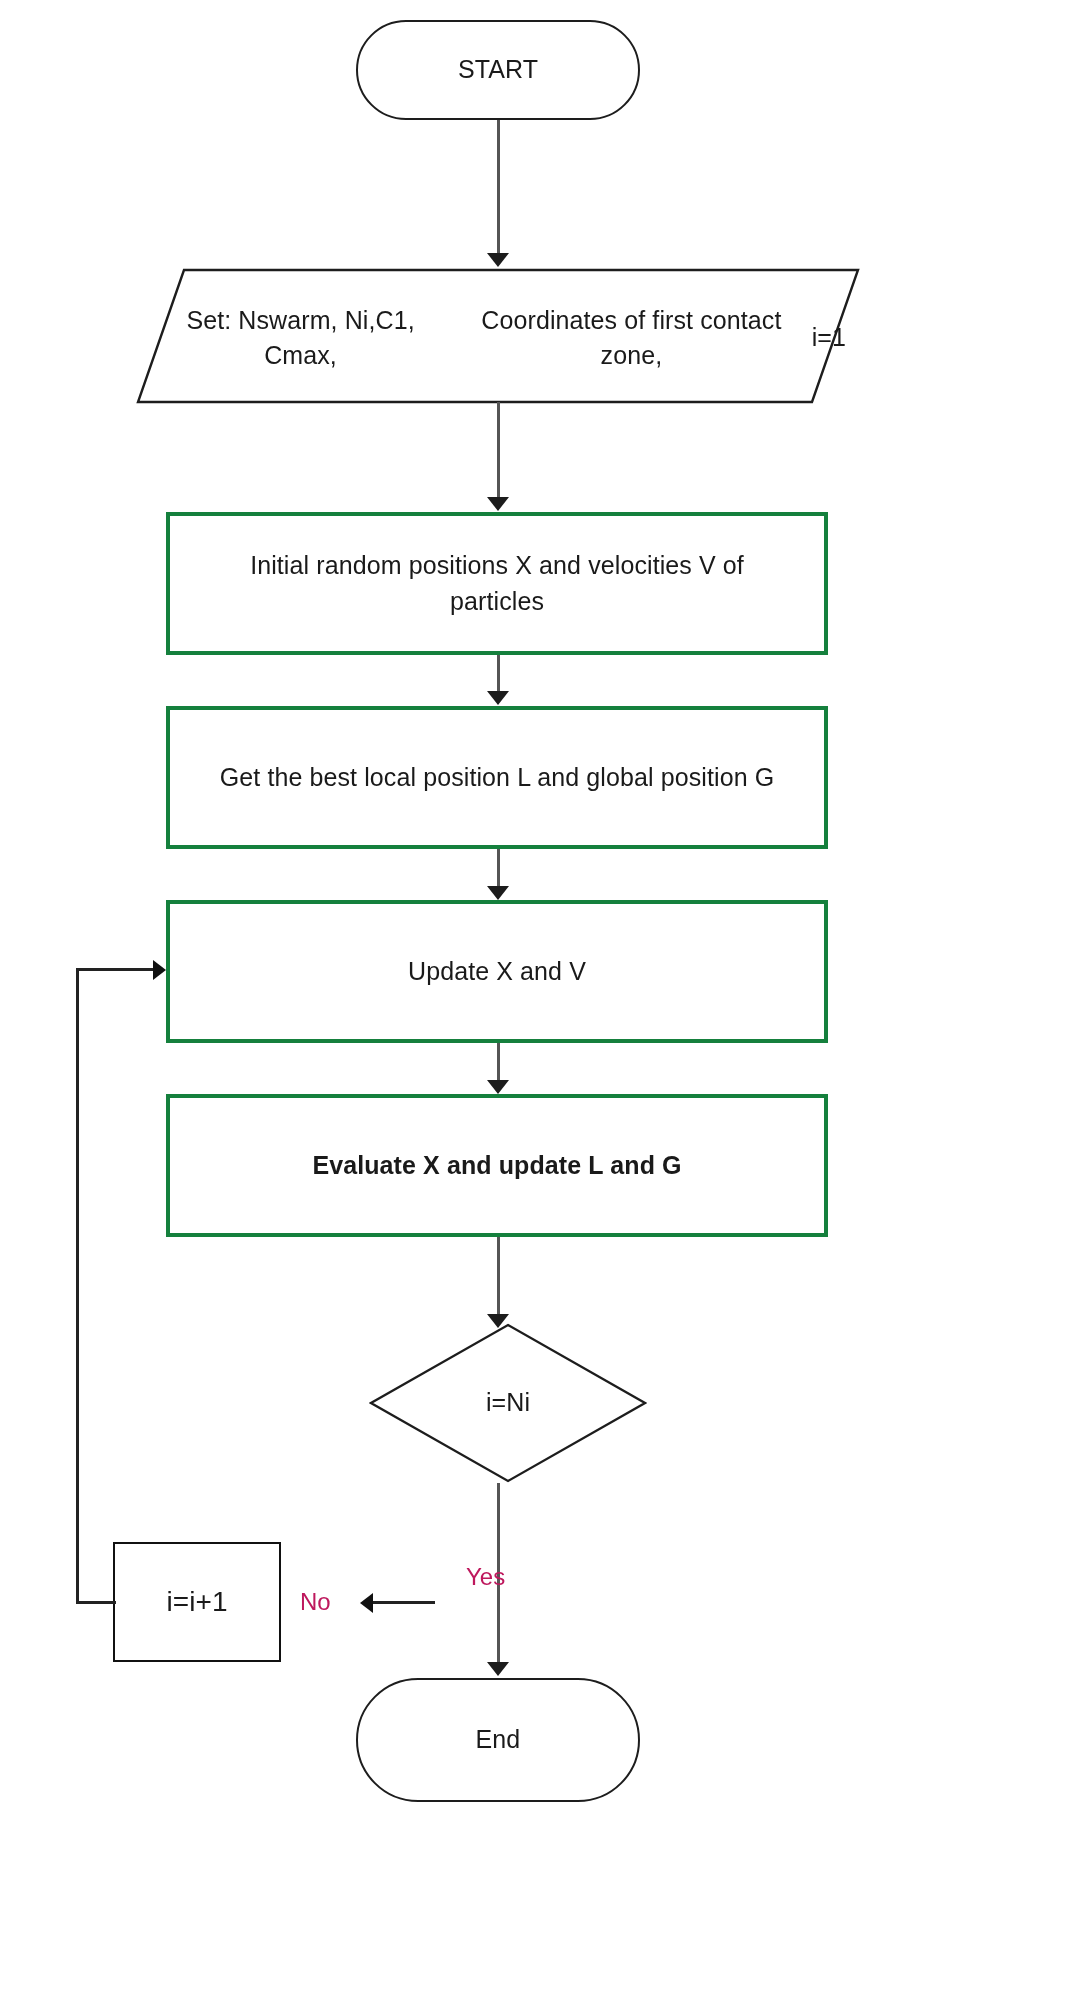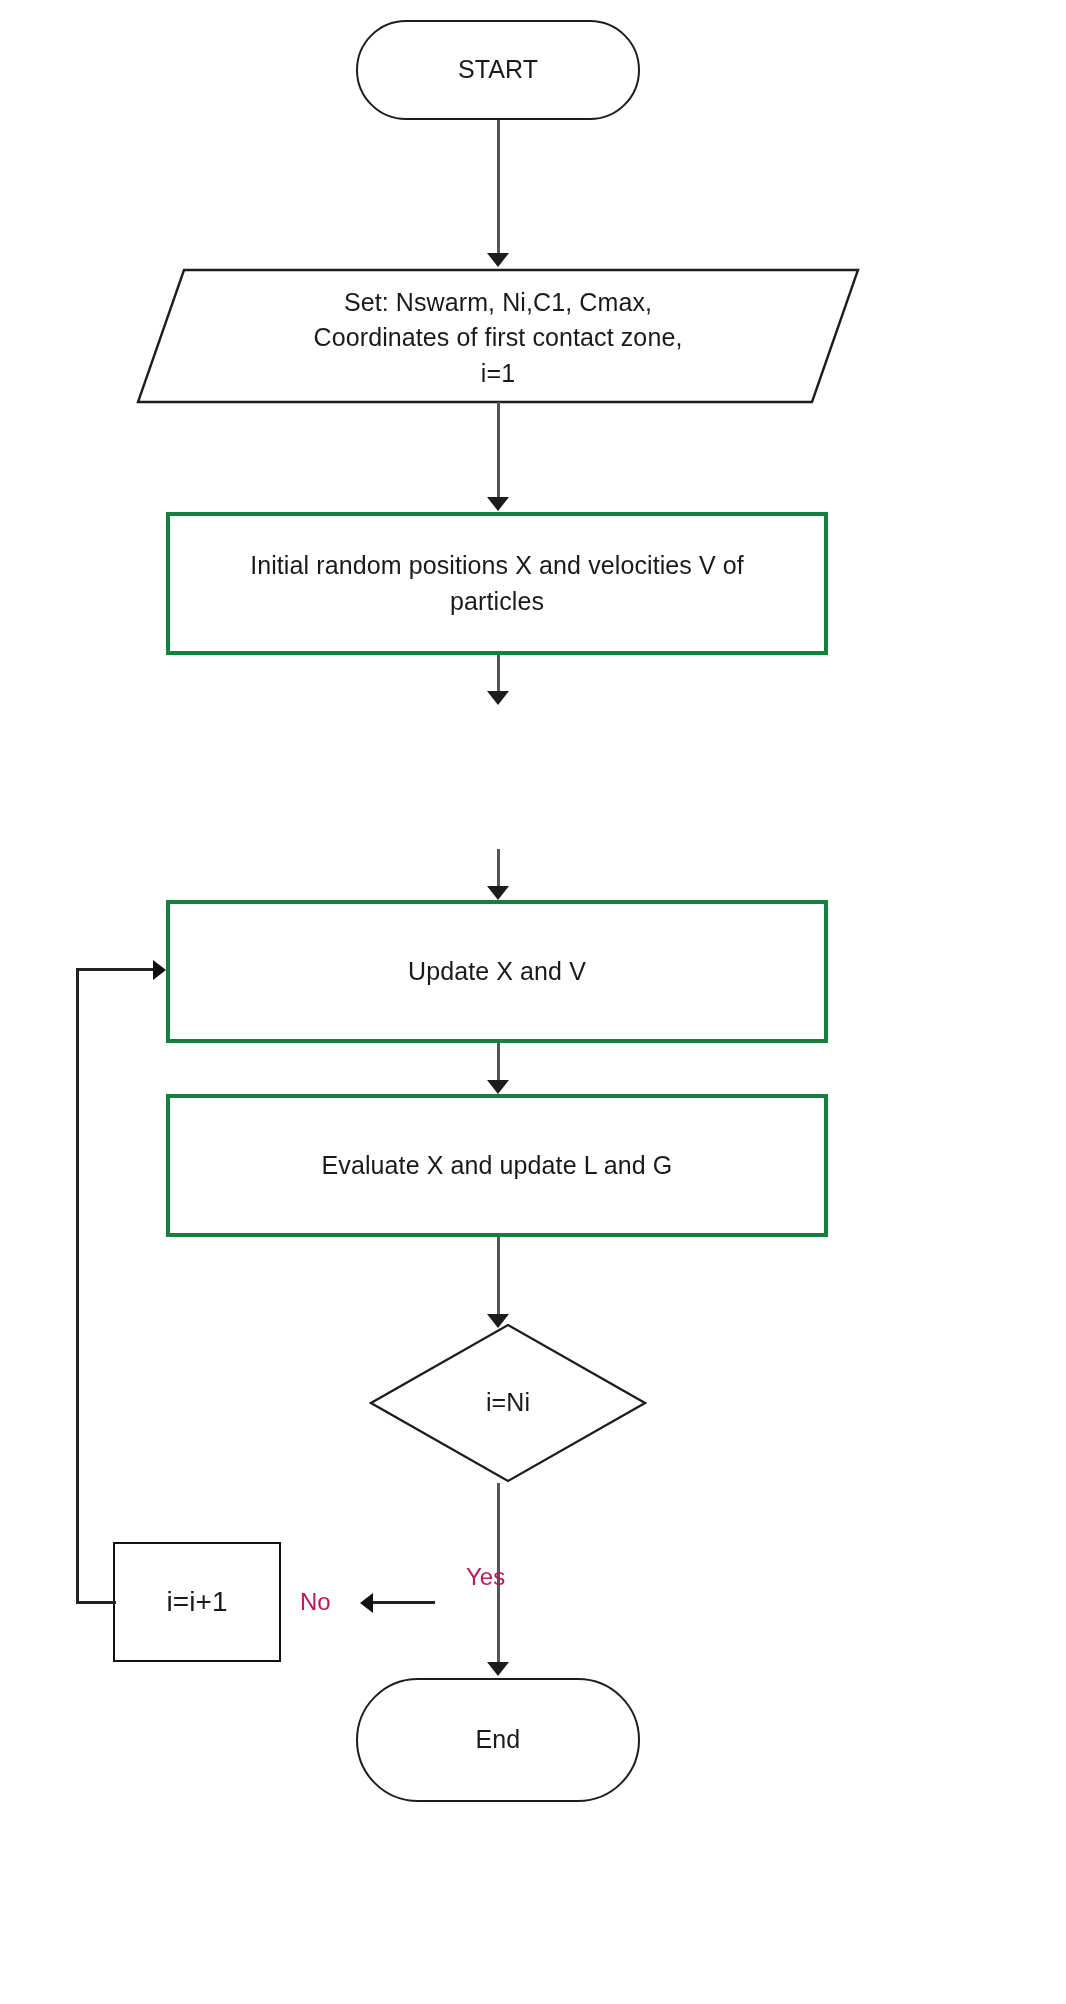--- a/index.html
+++ b/index.html
@@ -117,7 +117,7 @@
     <svg width="724" height="136" viewBox="0 0 724 136" aria-hidden="true">
       <polygon points="48,2 722,2 676,134 2,134" fill="#ffffff" stroke="#1d1d1d" stroke-width="2.4"></polygon>
     </svg>
-    <div class="node-text" style="flex-direction:column;padding-top:4px;">
+    <div class="node-text" style="flex-direction:row;padding-top:4px;">
       <span>Set:  Nswarm, Ni,C1, Cmax,</span>
       <span>Coordinates of first contact zone,</span>
       <span>i=1</span>

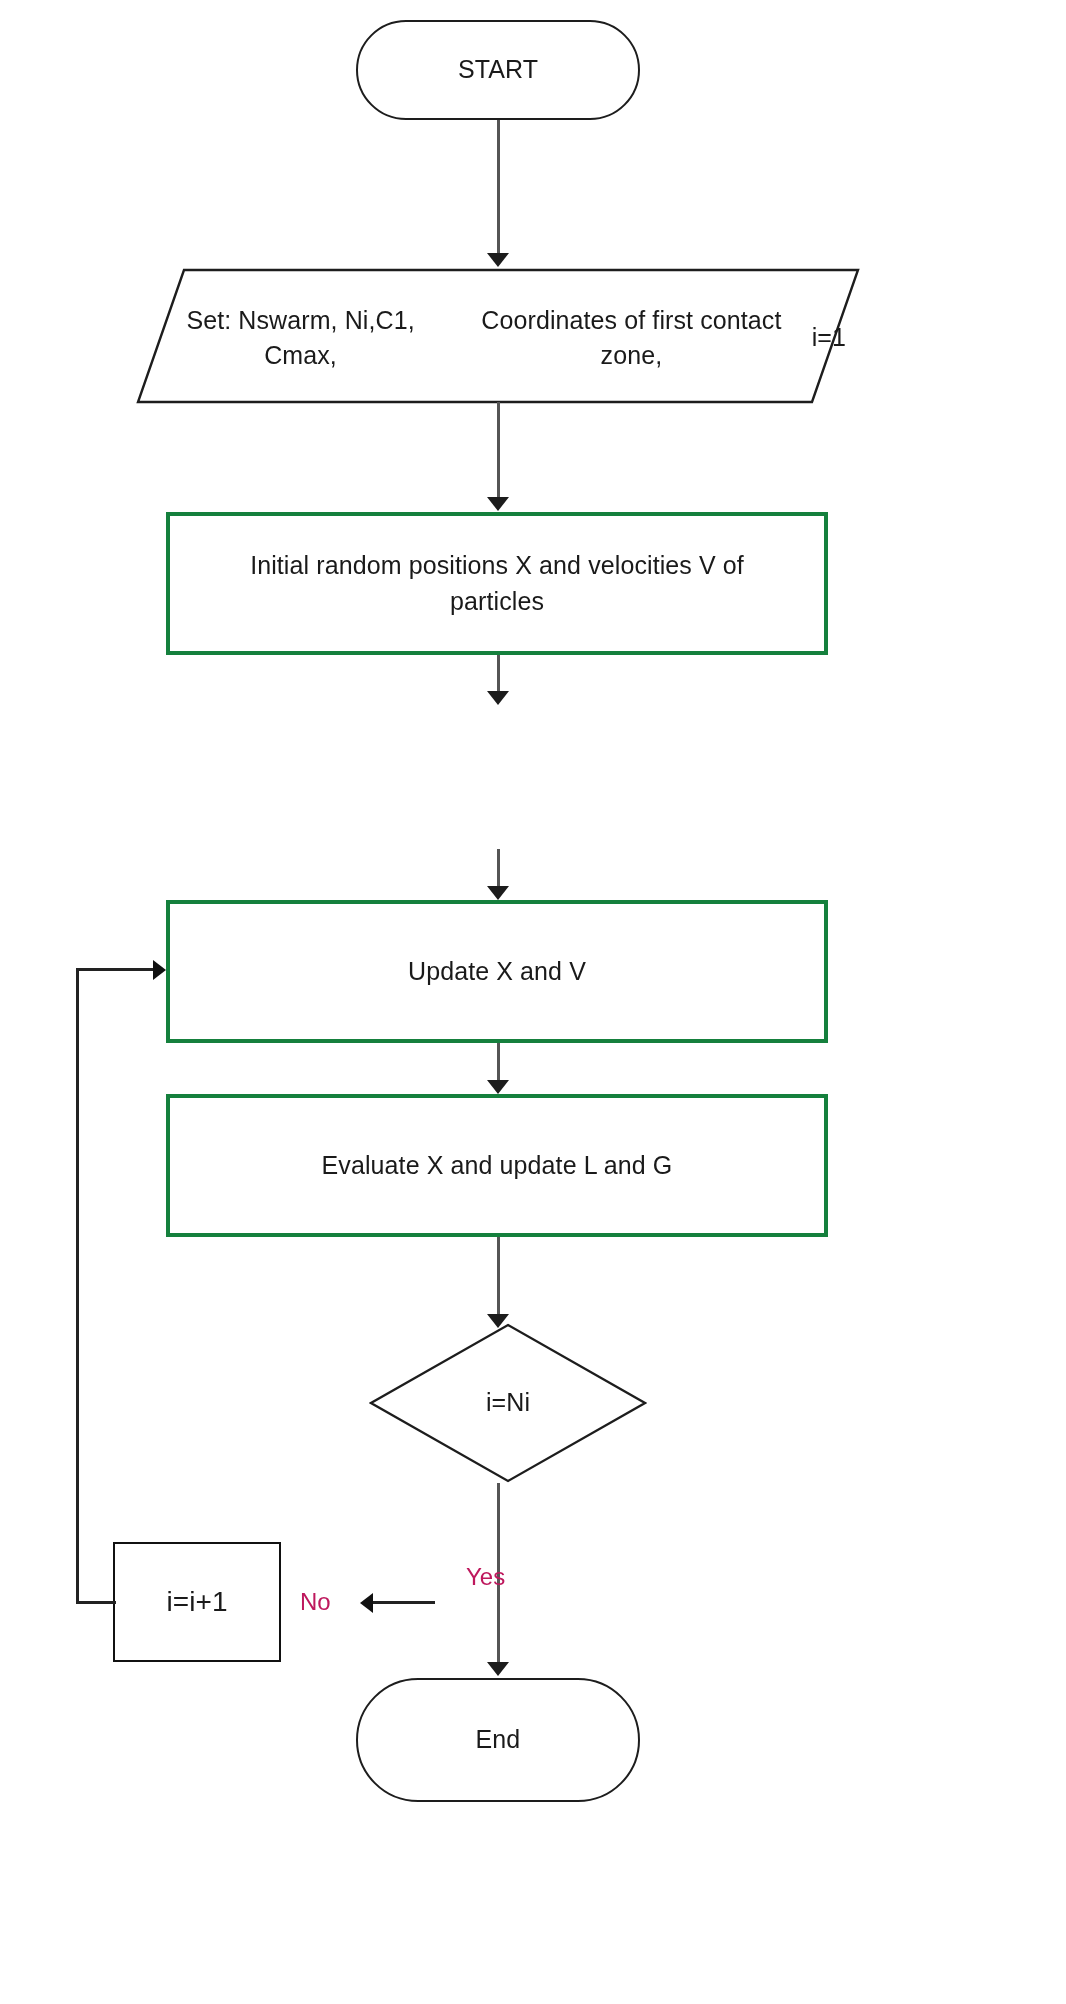--- a/index.html
+++ b/index.html
@@ -135,6 +135,9 @@
   <div class="vline" style="left:459px;top:655px;height:37px;"></div>
   <div class="arrow-down" style="left:449px;top:691px;"></div>
 
+  <div class="process" style="left:128px;top:706px;width:662px;height:143px;">
+    <div class="node-text">Get the best local position L and global position G</div>
+  </div>
 
   <div class="vline" style="left:459px;top:849px;height:38px;"></div>
   <div class="arrow-down" style="left:449px;top:886px;"></div>

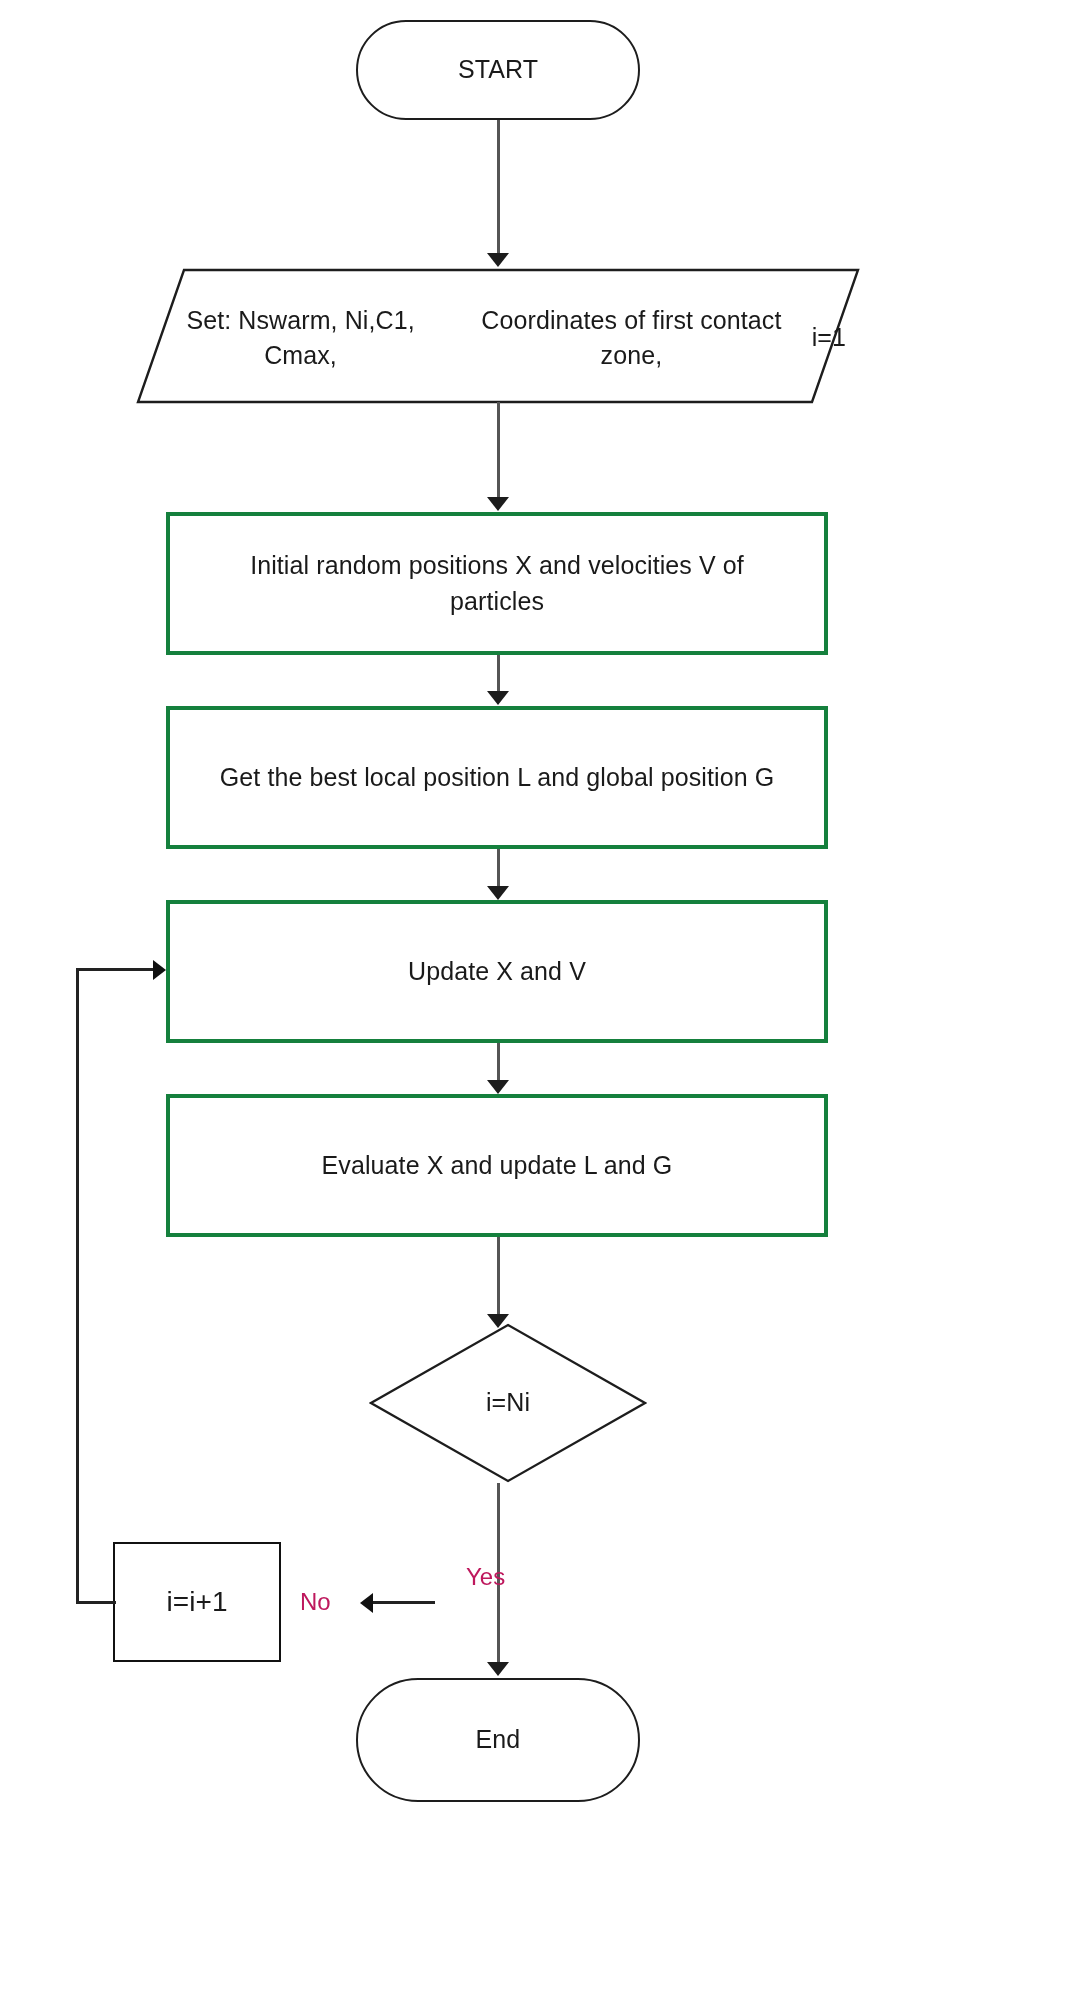--- a/index.html
+++ b/index.html
@@ -149,7 +149,7 @@
   <div class="vline" style="left:459px;top:1043px;height:38px;"></div>
   <div class="arrow-down" style="left:449px;top:1080px;"></div>
 
-  <div class="process" style="left:128px;top:1094px;width:662px;height:143px;">
+  <div class="process" style="left:128px;top:1094px;width:662px;height:143px;font-weight:bold;">
     <div class="node-text">Evaluate X and update L and G</div>
   </div>
 

